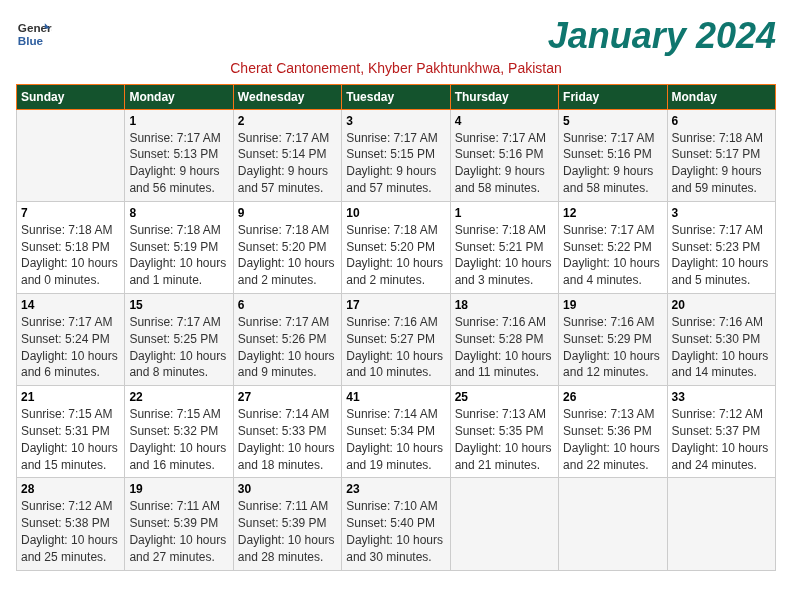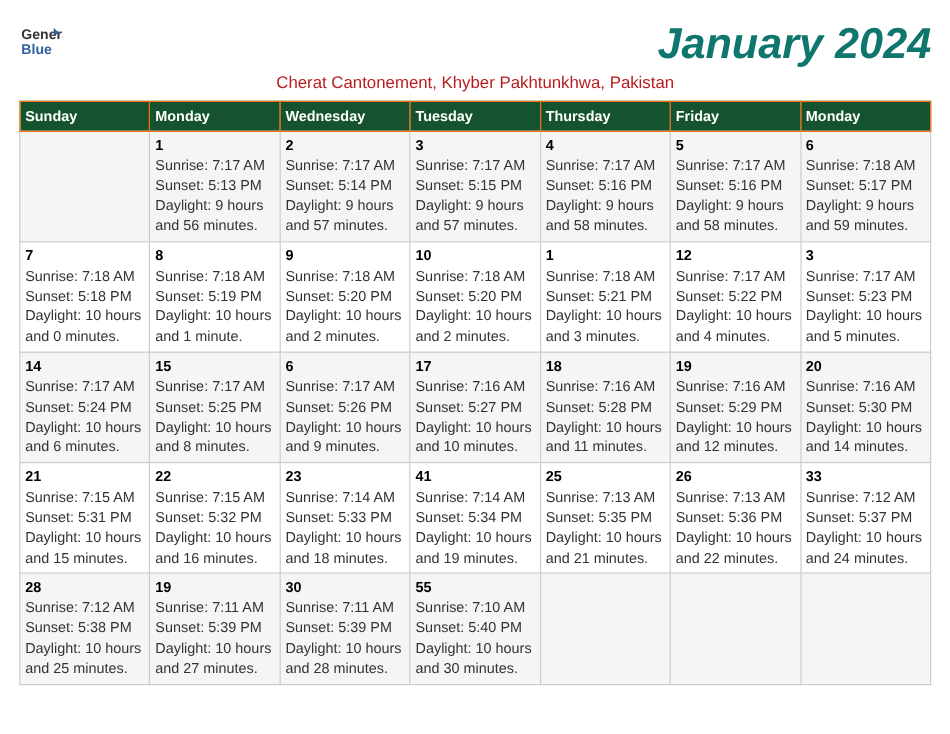--- a/index.html
+++ b/index.html
@@ -210,7 +210,7 @@
           <div class="day-info">Sunrise: 7:15 AM<br>Sunset: 5:32 PM<br>Daylight: 10 hours and 16 minutes.</div>
         </td>
         <td>
-          <span class="day-number">23</span>
+          <span class="day-number">27</span>
           <div class="day-info">Sunrise: 7:14 AM<br>Sunset: 5:33 PM<br>Daylight: 10 hours and 18 minutes.</div>
         </td>
         <td>

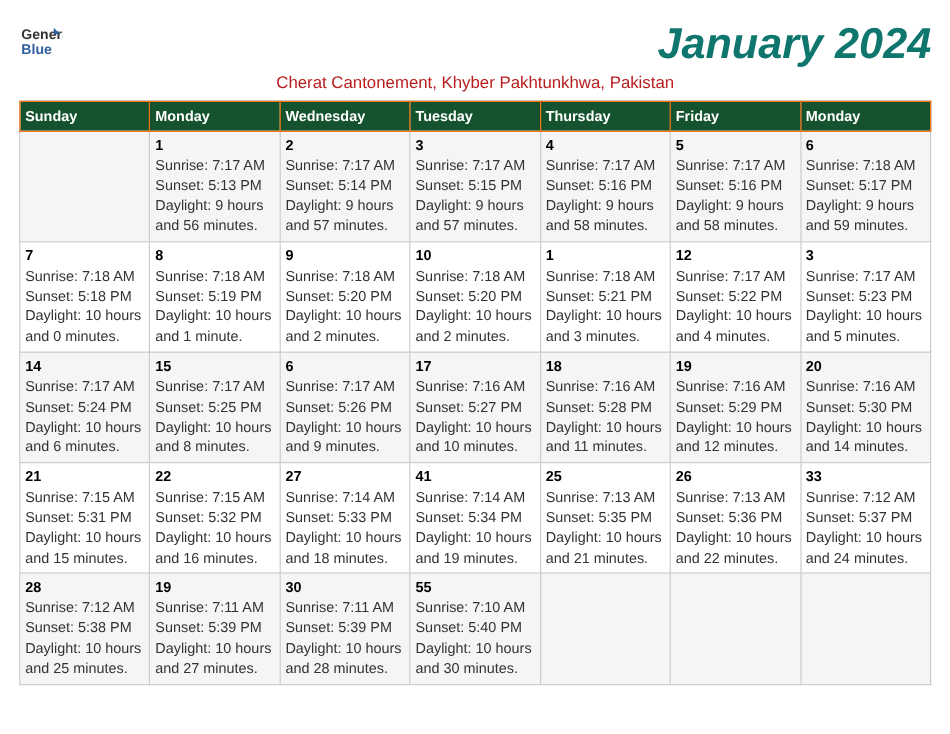--- a/index.html
+++ b/index.html
@@ -244,7 +244,7 @@
           <div class="day-info">Sunrise: 7:11 AM<br>Sunset: 5:39 PM<br>Daylight: 10 hours and 28 minutes.</div>
         </td>
         <td>
-          <span class="day-number">55</span>
+          <span class="day-number">23</span>
           <div class="day-info">Sunrise: 7:10 AM<br>Sunset: 5:40 PM<br>Daylight: 10 hours and 30 minutes.</div>
         </td>
         <td class="empty-cell"></td>

